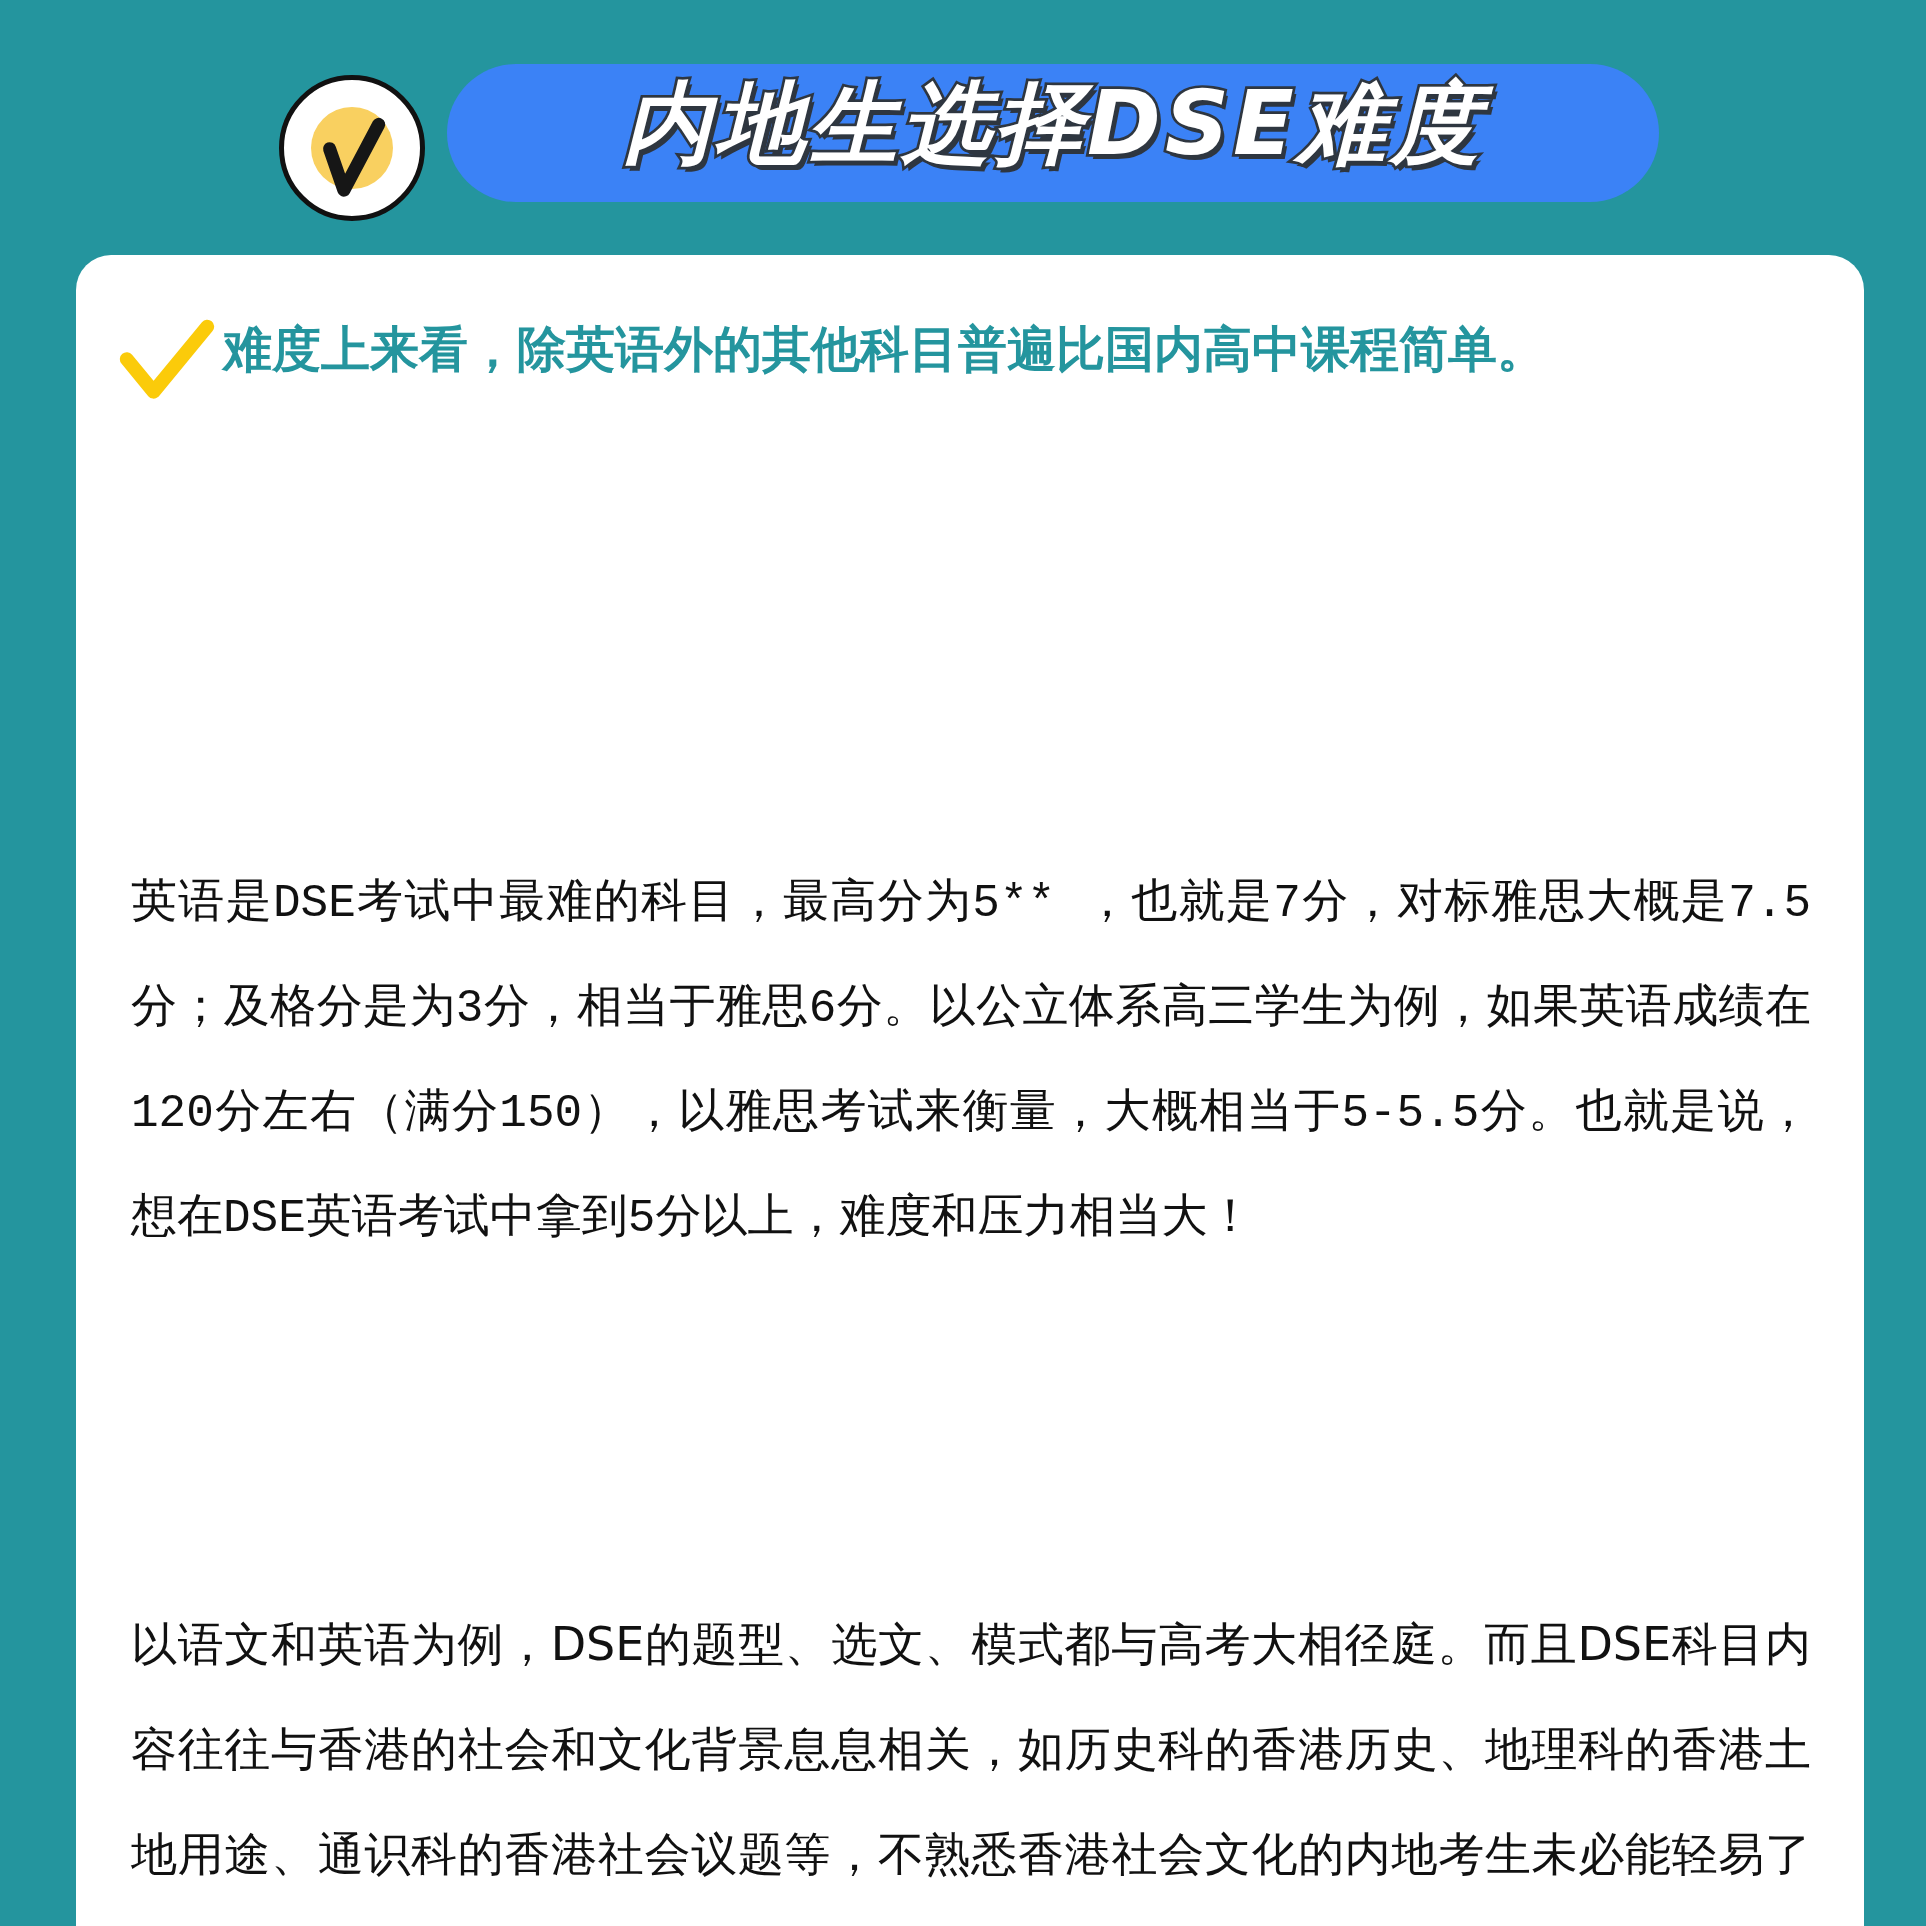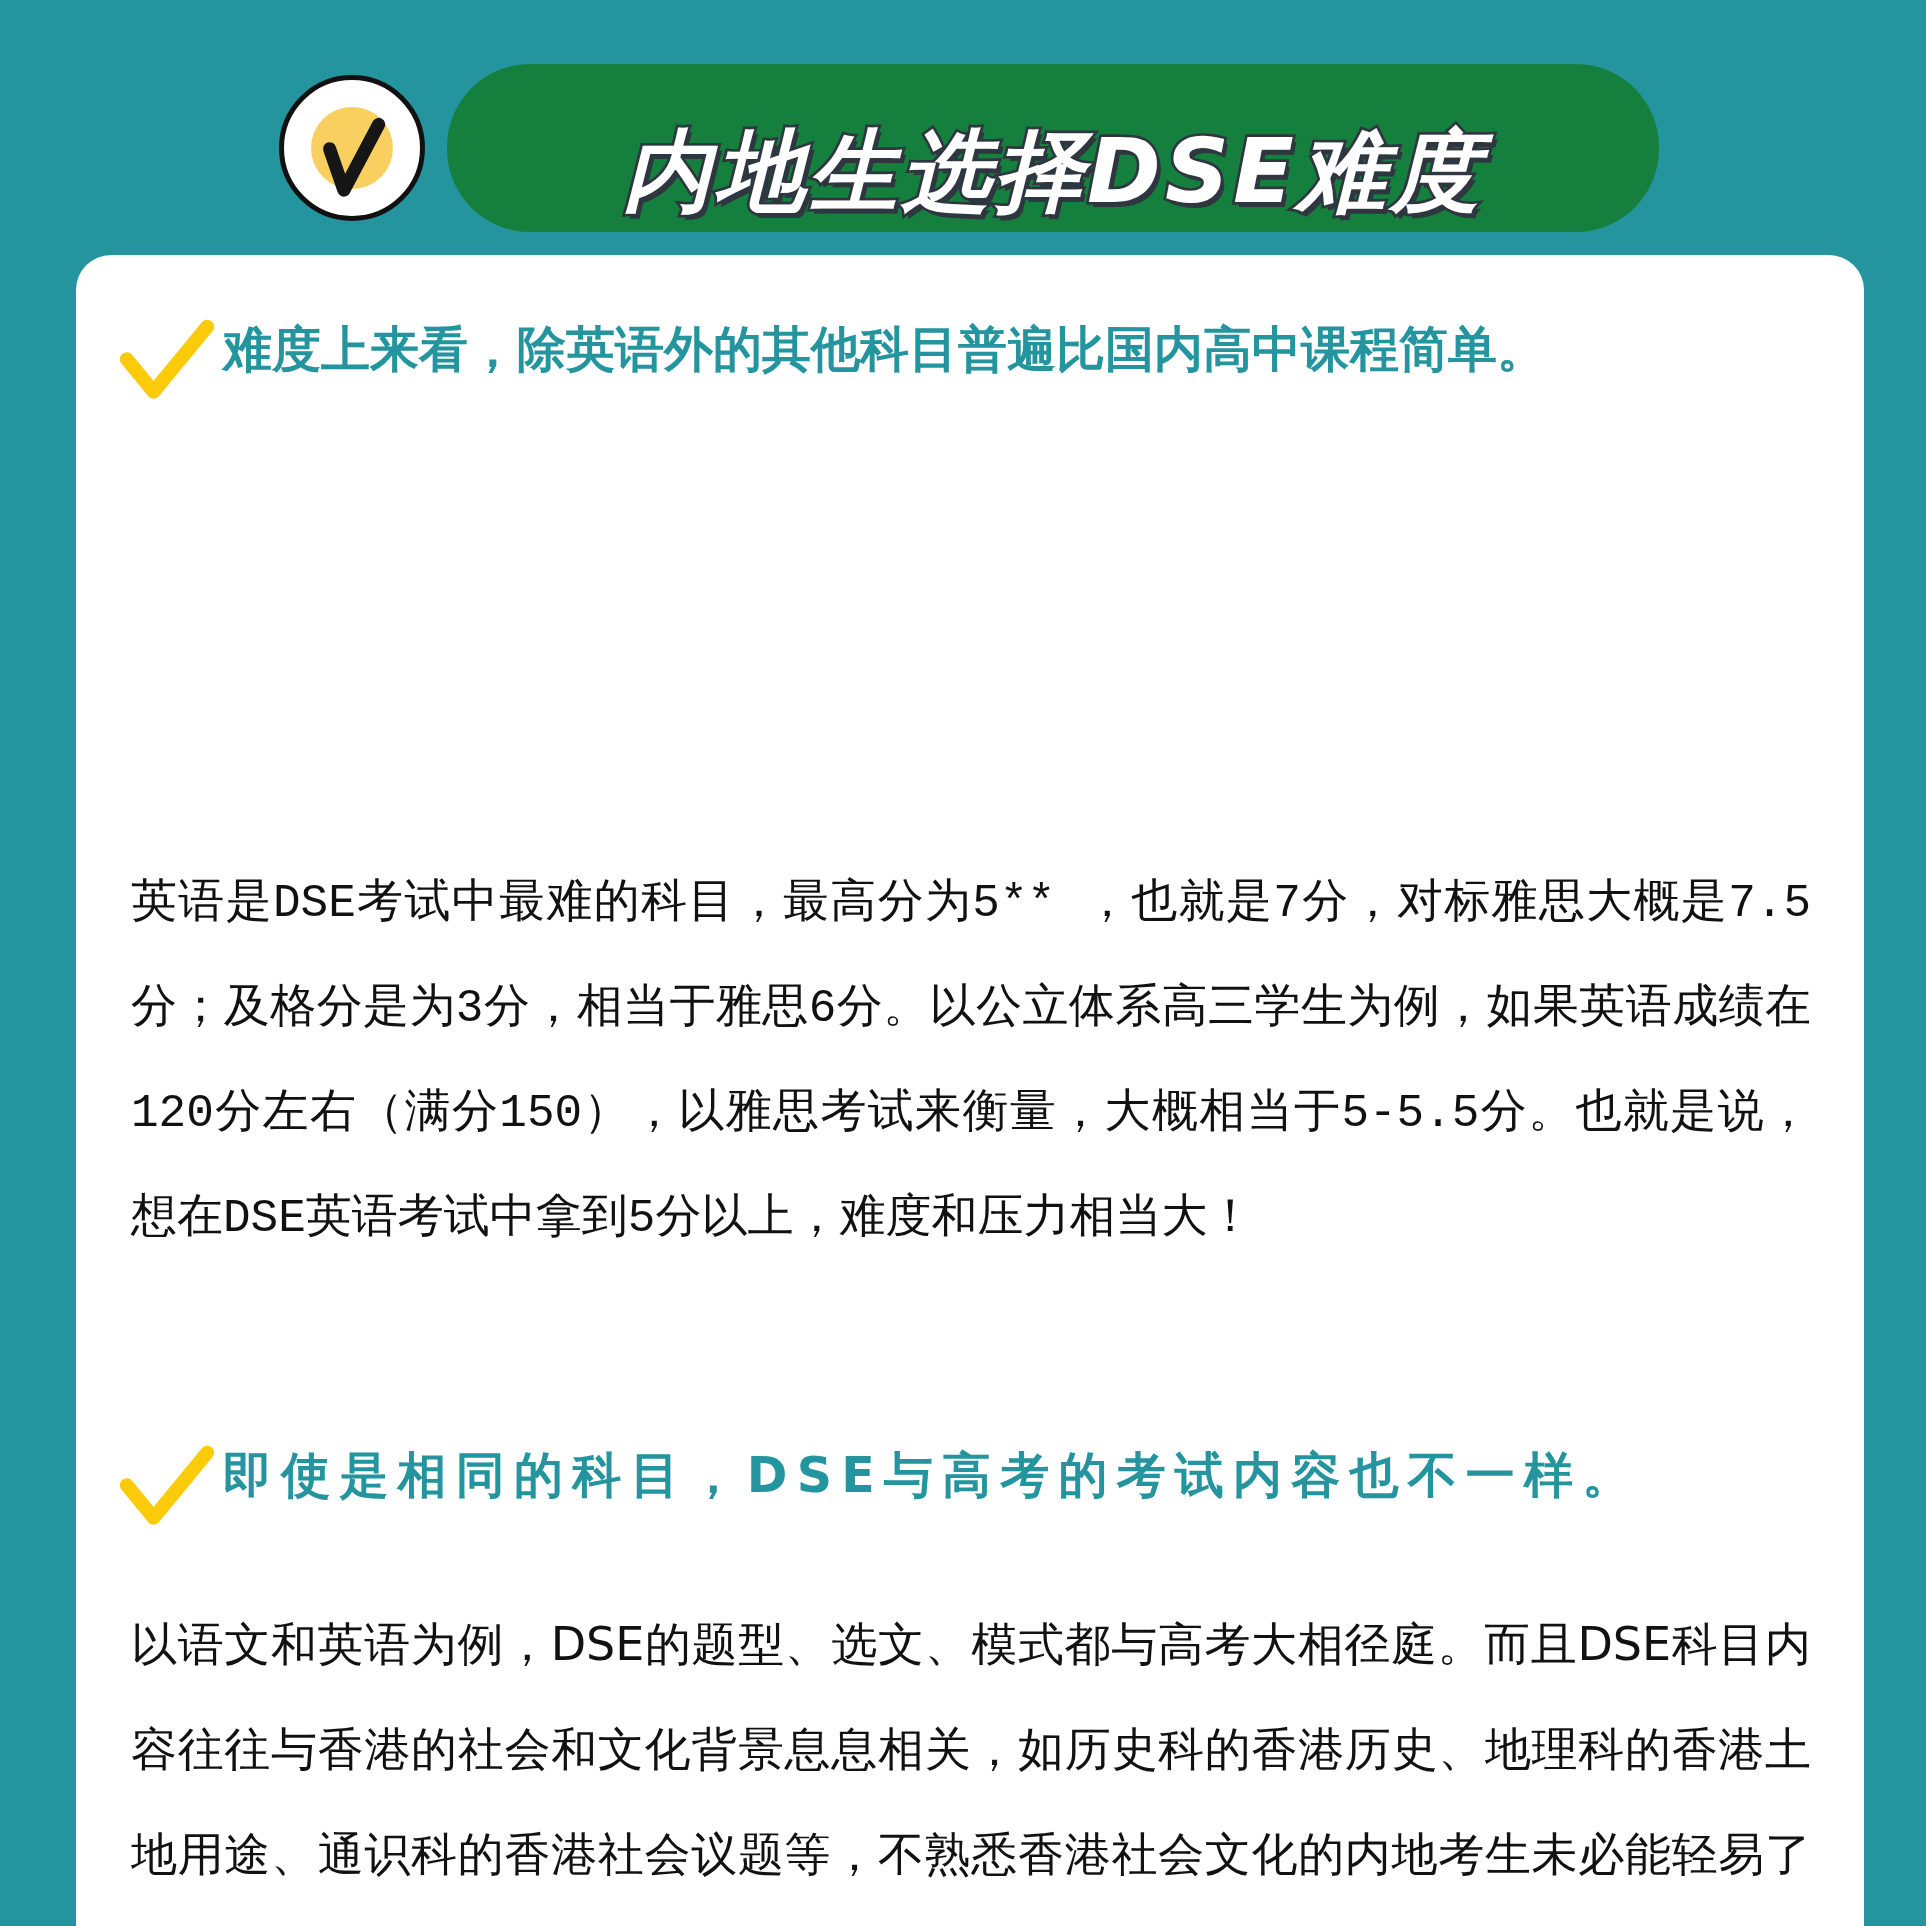--- a/index.html
+++ b/index.html
@@ -19,9 +19,9 @@
   }
   .badge svg { position:absolute; left:0; top:0; }
   .pill {
-    position:absolute; left:447px; top:64px; width:1212px; height:168px;
-    border-radius:83px; background:#15803d;
-    display:flex; align-items:flex-end; justify-content:center;
+    position:absolute; left:447px; top:64px; width:1212px; height:138px;
+    border-radius:83px; background:#3b82f6;
+    display:flex; align-items:flex-start; justify-content:center;
   }
   .pill-title {
     font-weight:bold; font-size:89px; color:#fff; letter-spacing:3.9px;

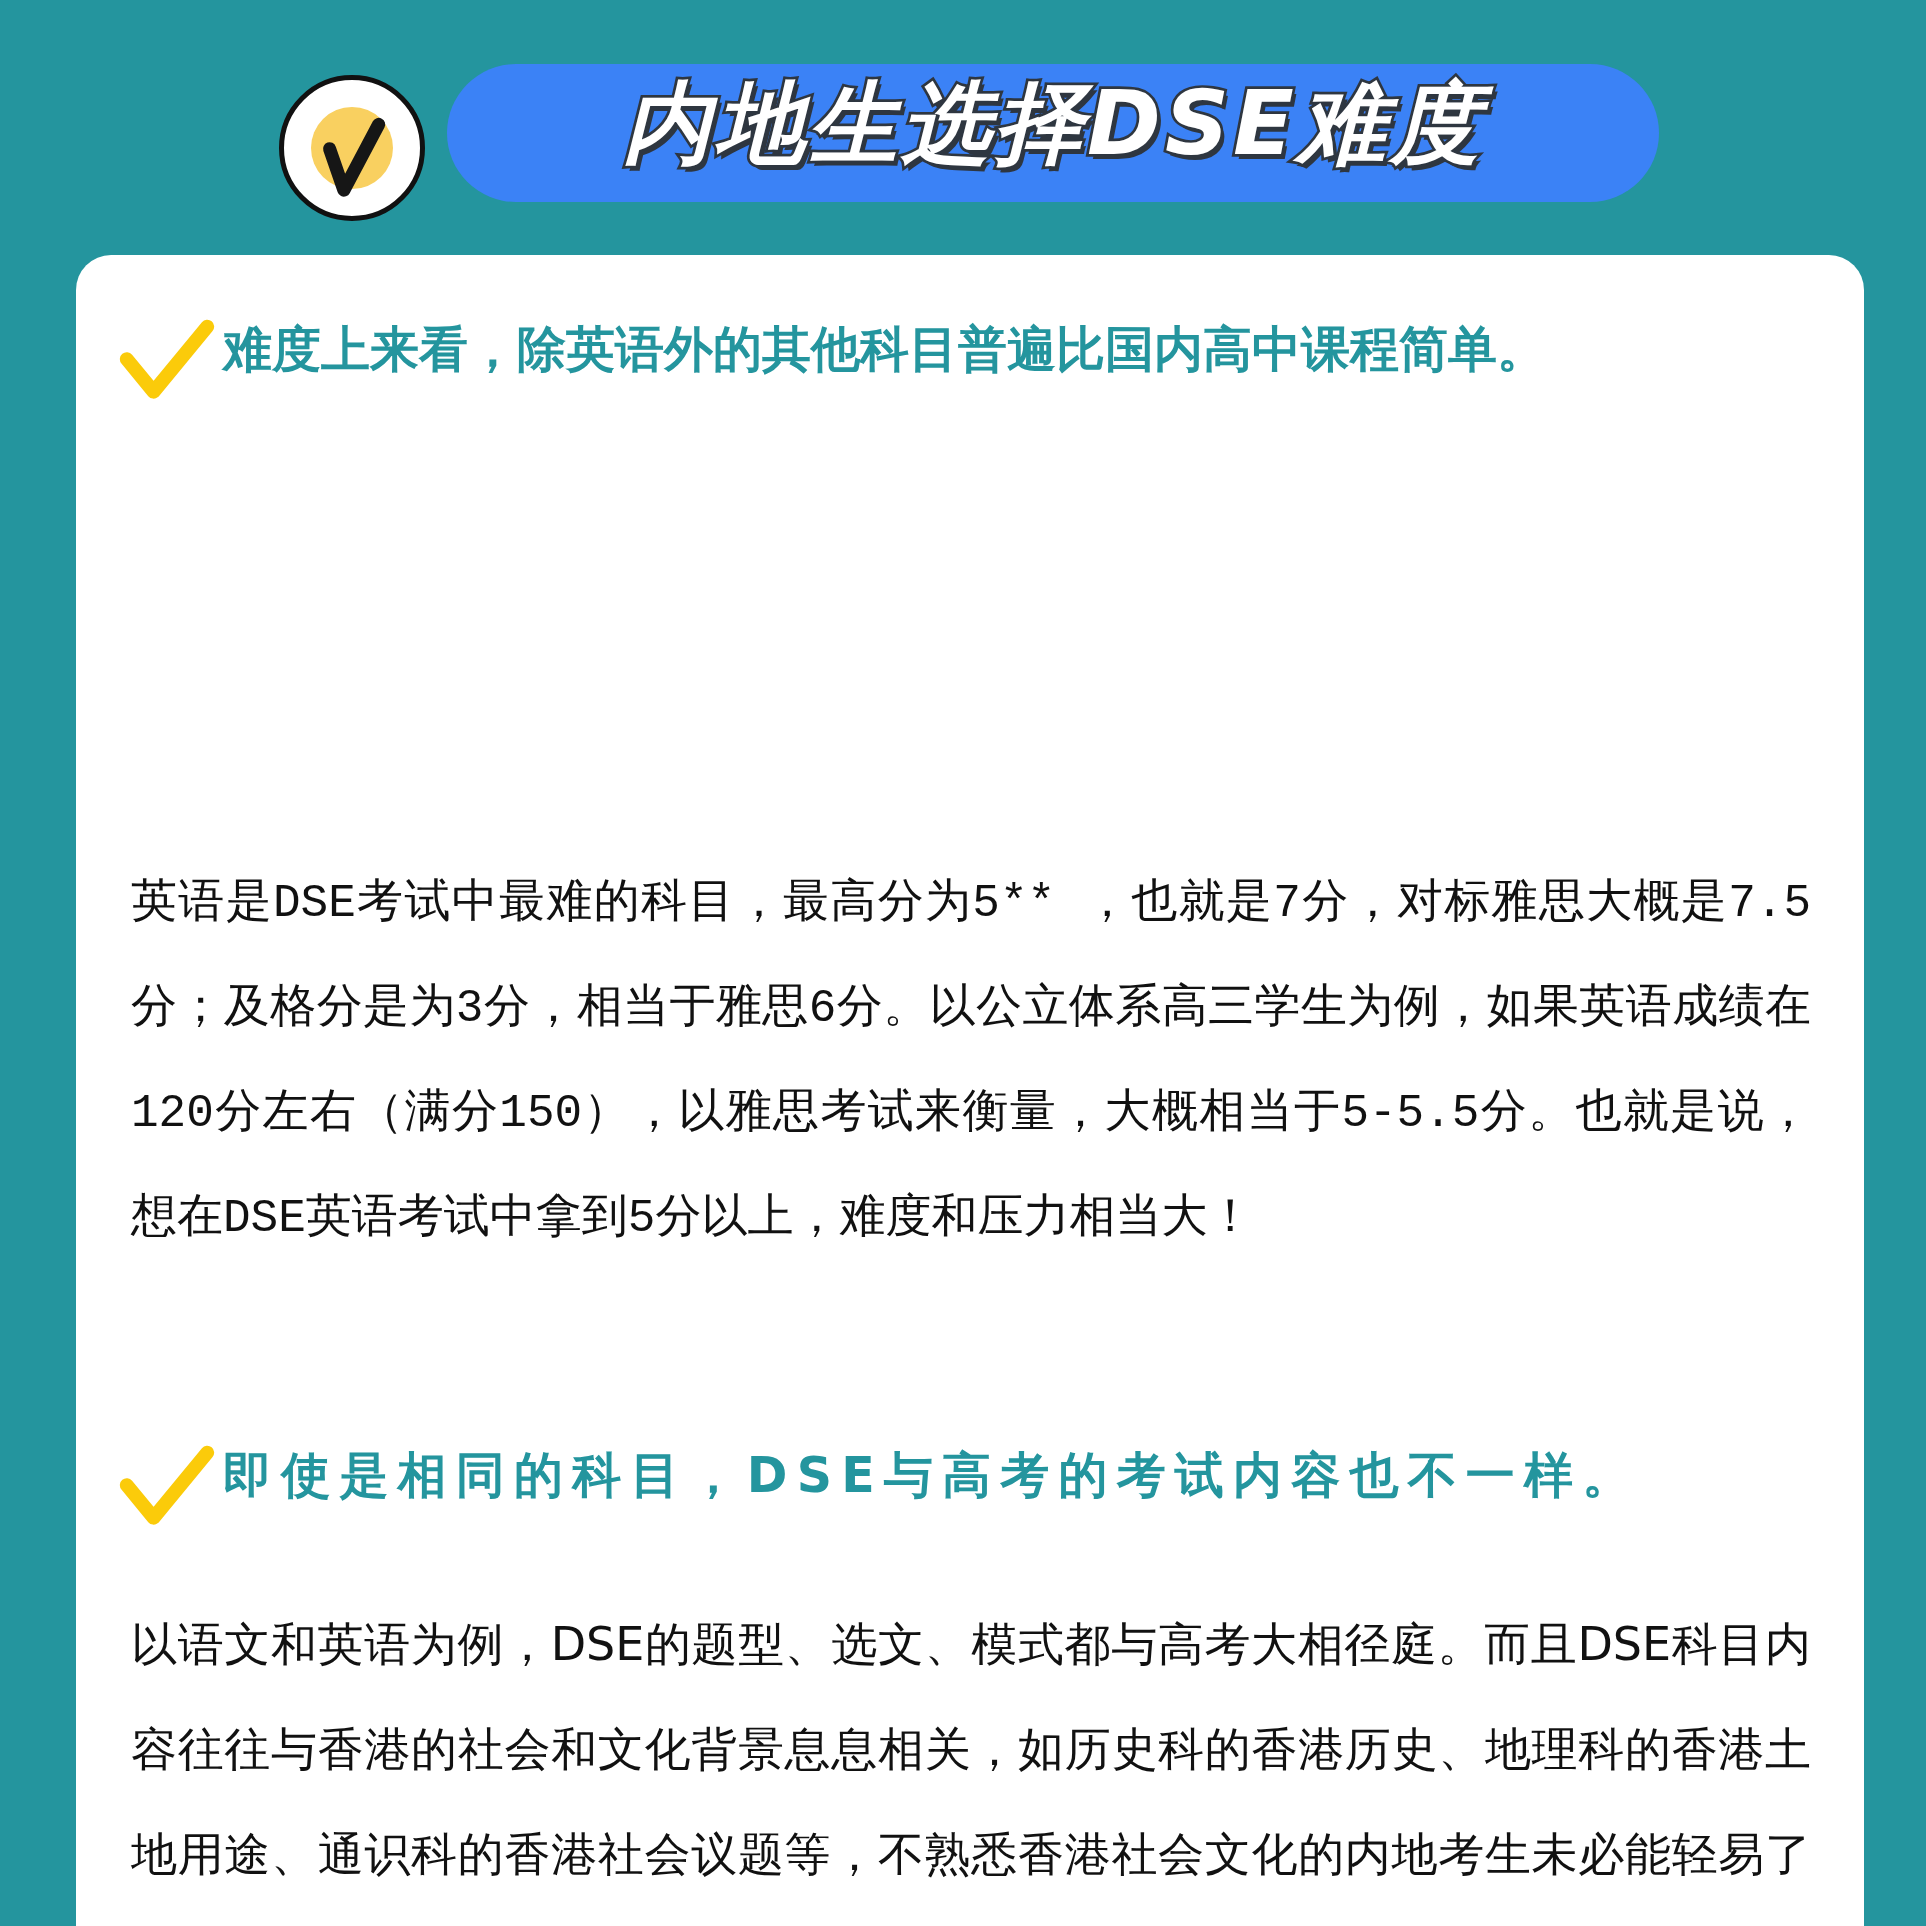--- a/index.html
+++ b/index.html
@@ -77,12 +77,6 @@
     <span>英语是DSE考试中最难的科目，最高分为5** ，也就是7分，对标雅思大概是7.5分；及格分是为3分，相当于雅思6分。以公立体系高三学生为例，如果英语成绩在120分左右（满分150），以雅思考试来衡量，大概相当于5-5.5分。也就是说，想在DSE英语考试中拿到5分以上，难度和压力相当大！</span>
   </div>
 
-  <div class="heading heading-2" style="top:1188px;">
-    <svg class="check" viewBox="0 0 290 240">
-      <polyline points="40,110 110,195 250,25" fill="none" stroke="#FBCB0A" stroke-width="36" stroke-linecap="round" stroke-linejoin="round"></polyline>
-    </svg>
-    <span class="heading-text">即使是相同的科目，DSE与高考的考试内容也不一样。</span>
-  </div>
 
   <div class="para" style="top:1337px;">
     <span>以语文和英语为例，DSE的题型、选文、模式都与高考大相径庭。而且DSE科目内容往往与香港的社会和文化背景息息相关，如历史科的香港历史、地理科的香港土地用途、通识科的香港社会议题等，不熟悉香港社会文化的内地考生未必能轻易了解相关内容。</span>

